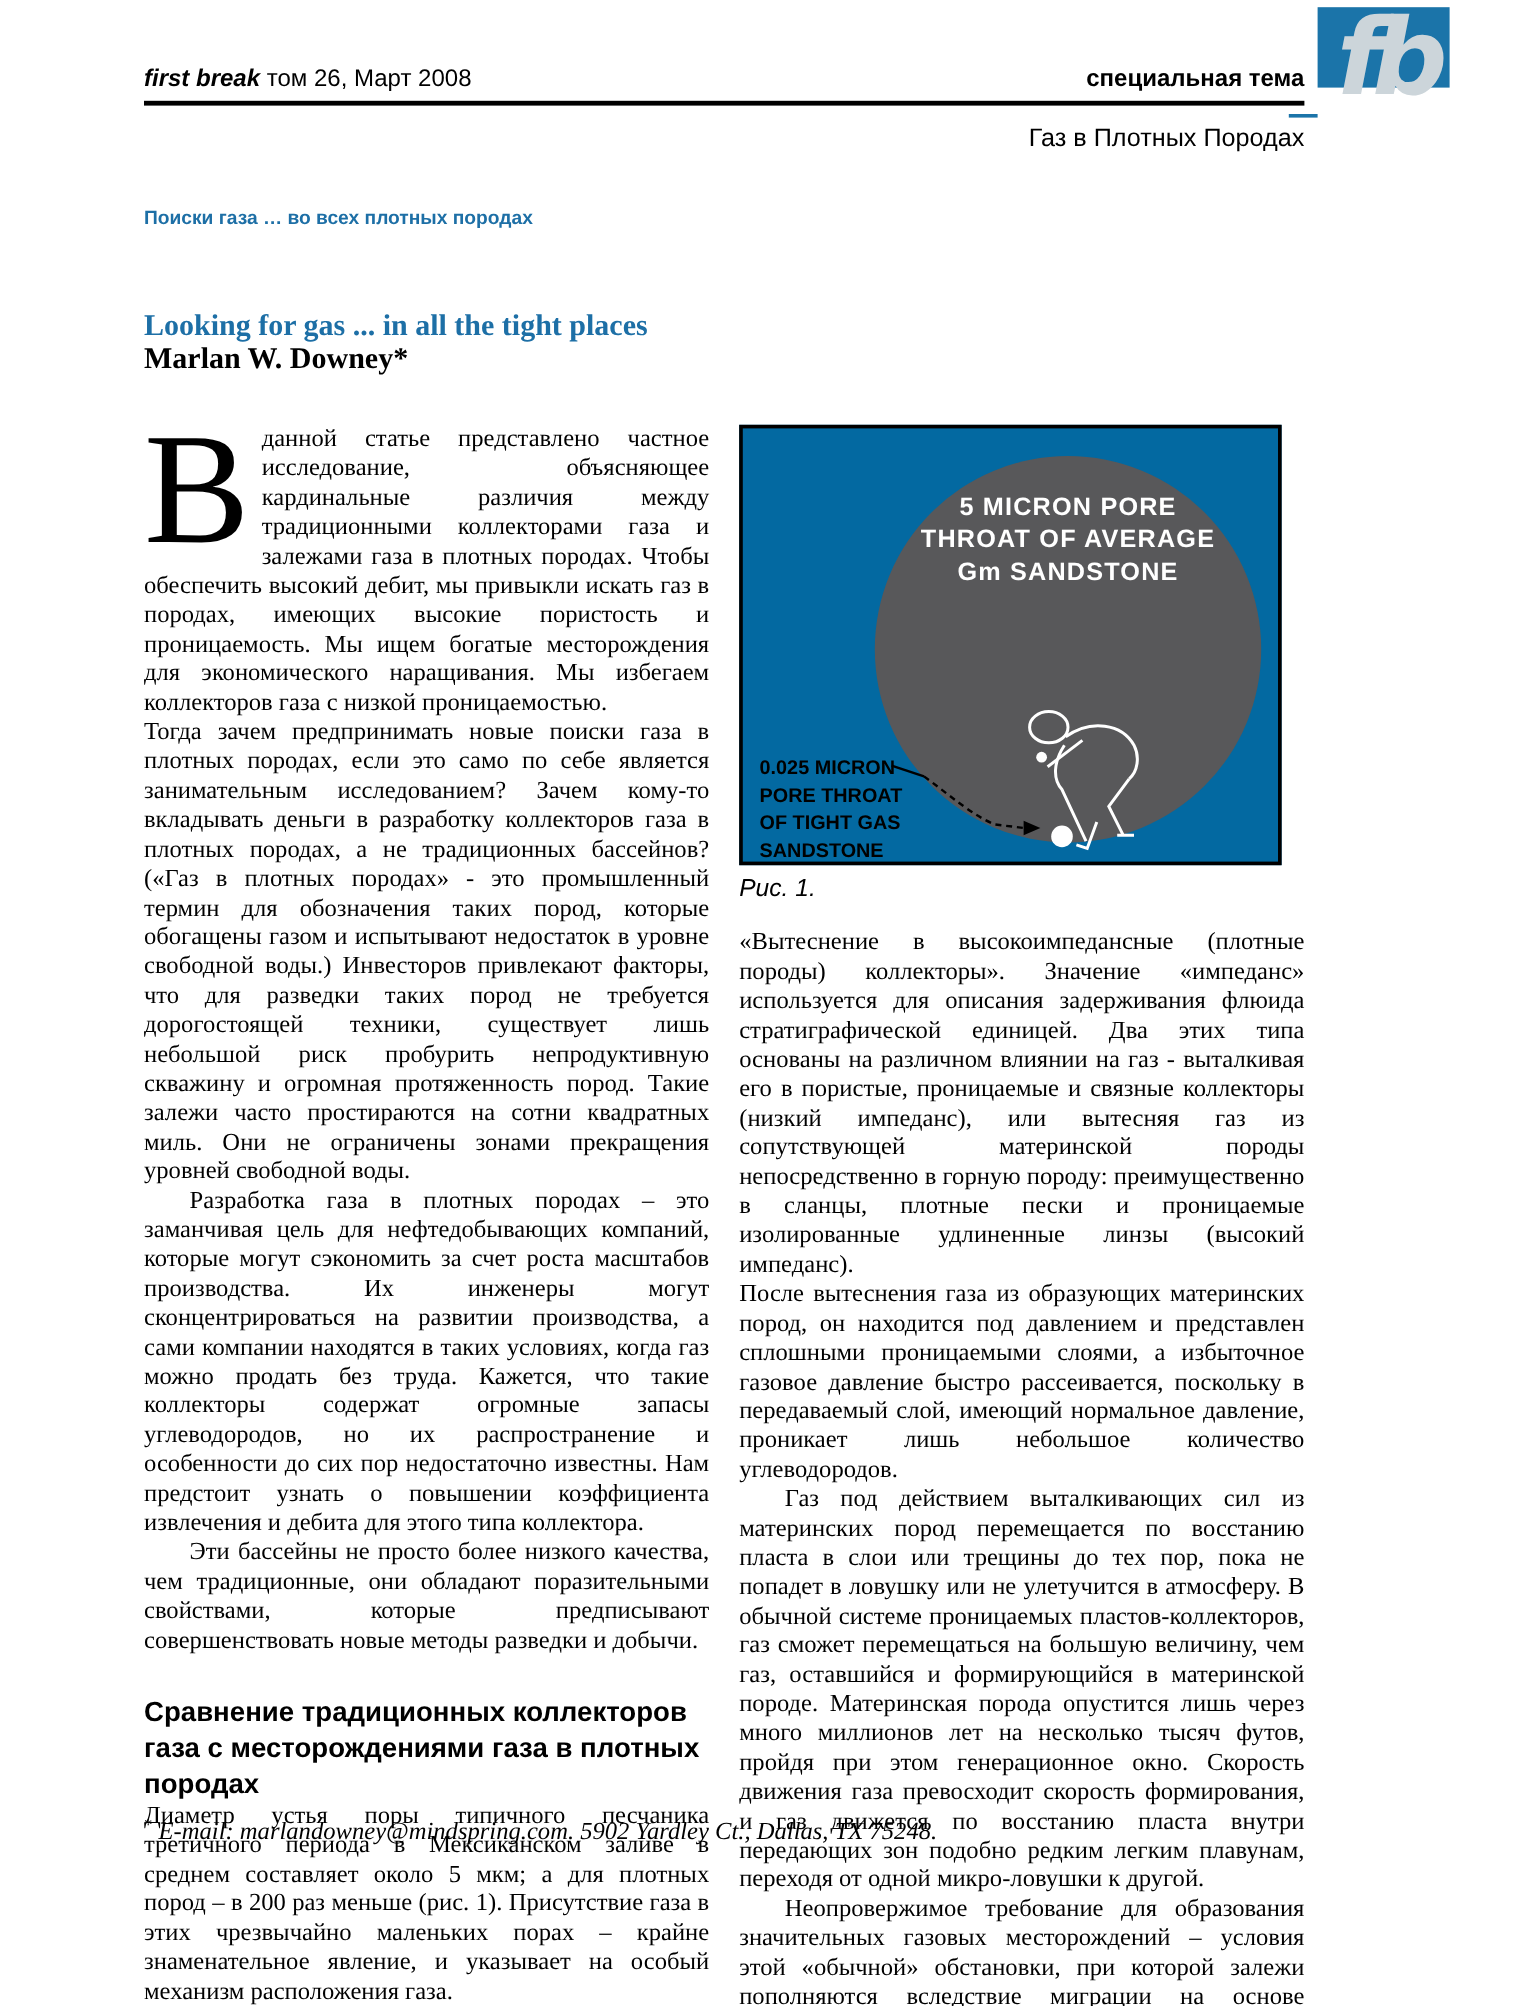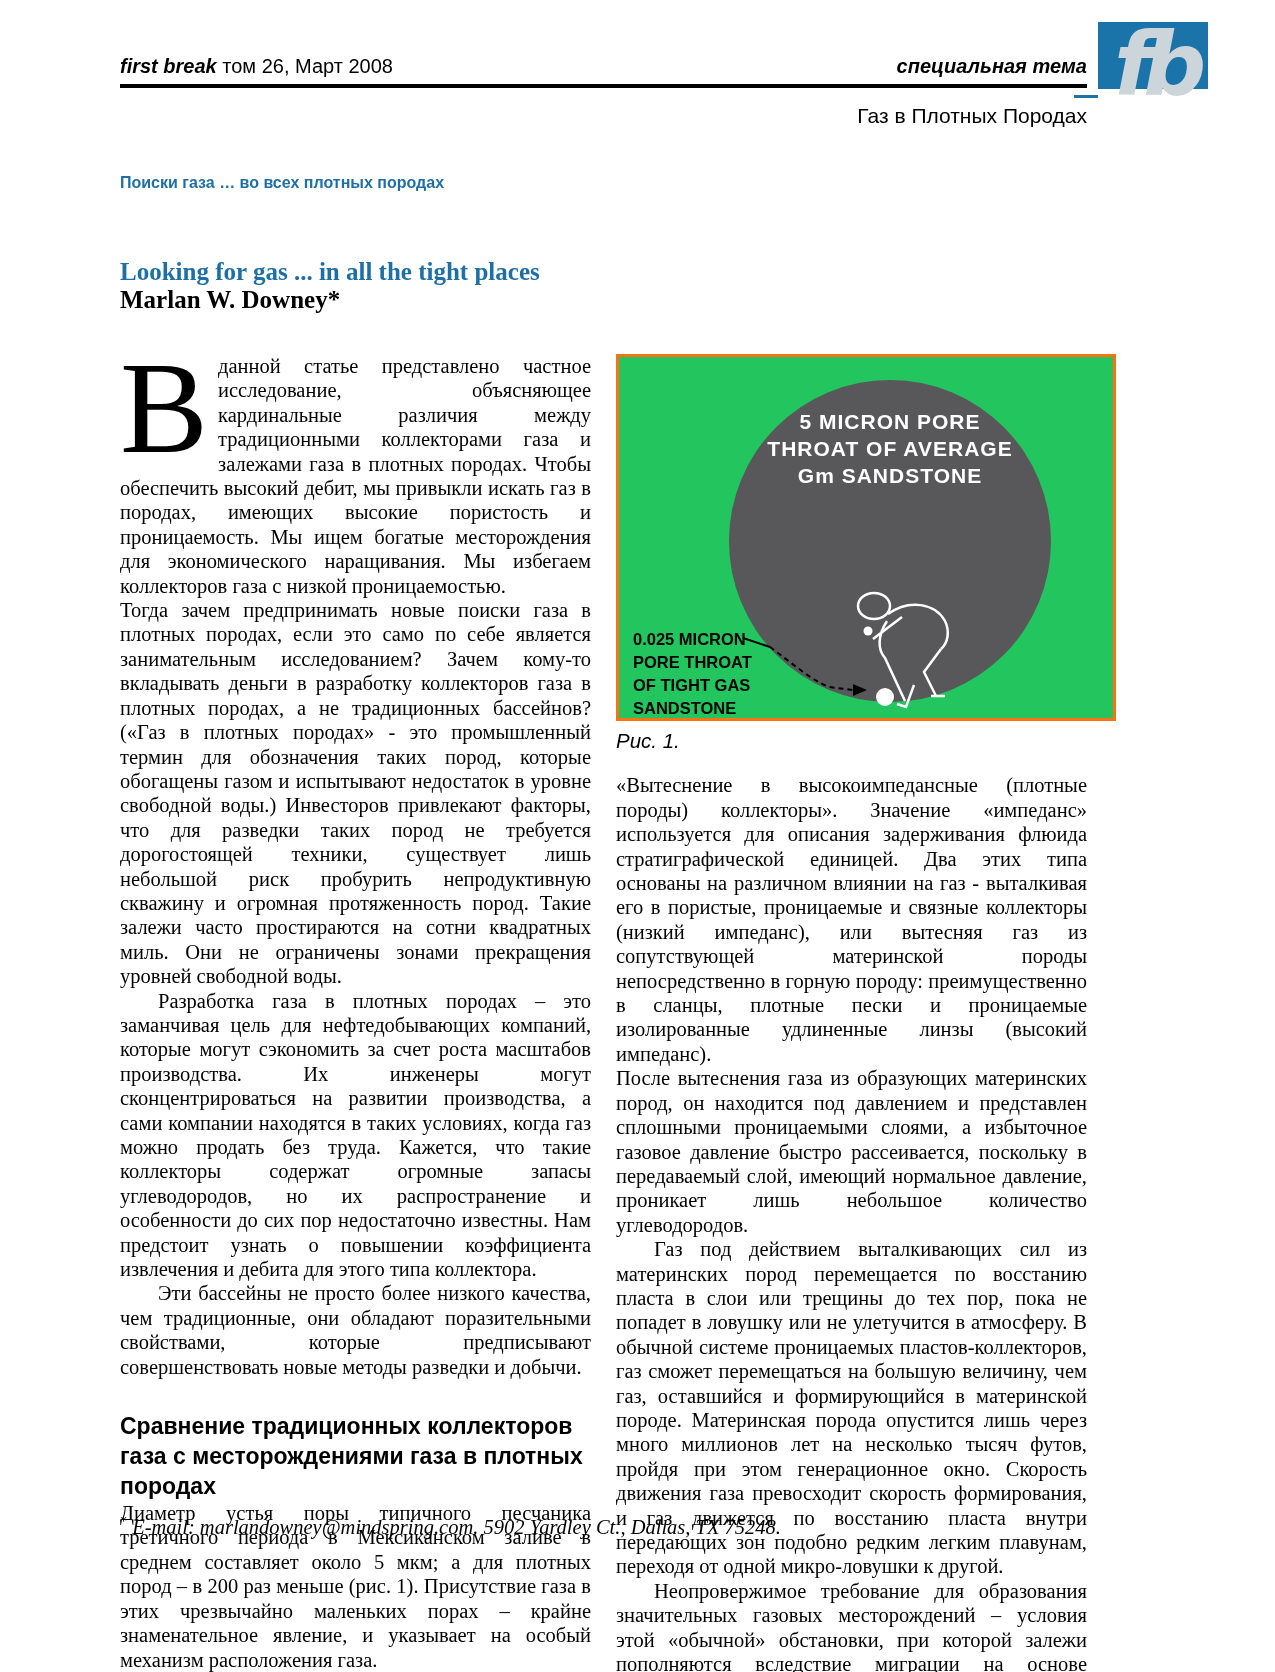--- a/index.html
+++ b/index.html
@@ -32,7 +32,7 @@
   }
   .journal-name{font-style:italic;font-weight:bold;}
   .issue-info{font-weight:normal;}
-  .section-label{font-weight:bold;font-style:italic;}
+  .section-label{font-weight:bold;}
   .logo{
     position:absolute;left:1098px;top:22px;width:110px;height:67px;
     background:var(--logo-blue);

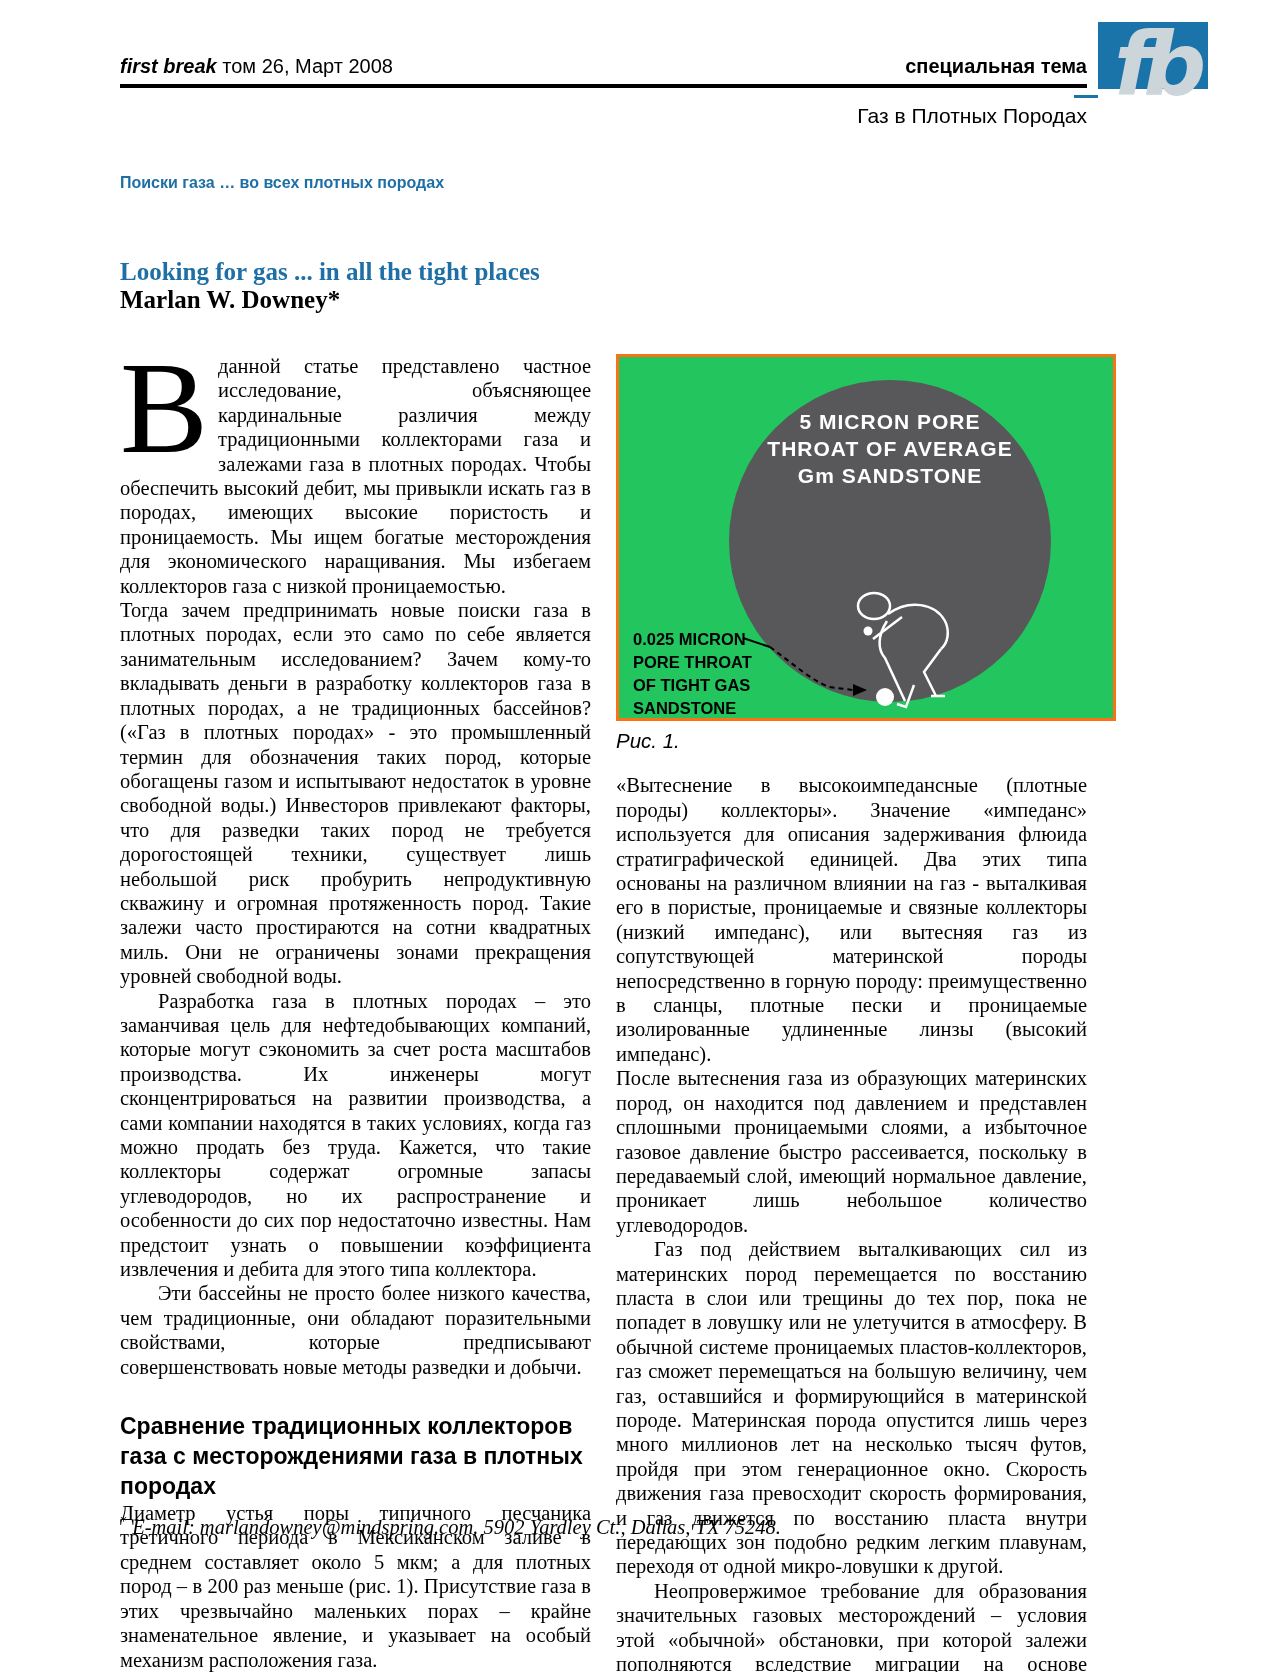--- a/index.html
+++ b/index.html
@@ -34,7 +34,7 @@
   .issue-info{font-weight:normal;}
   .section-label{font-weight:bold;}
   .logo{
-    position:absolute;left:1098px;top:22px;width:110px;height:67px;
+    position:absolute;left:1098px;top:6px;width:110px;height:67px;
     background:var(--logo-blue);
   }
   .logo .fb{

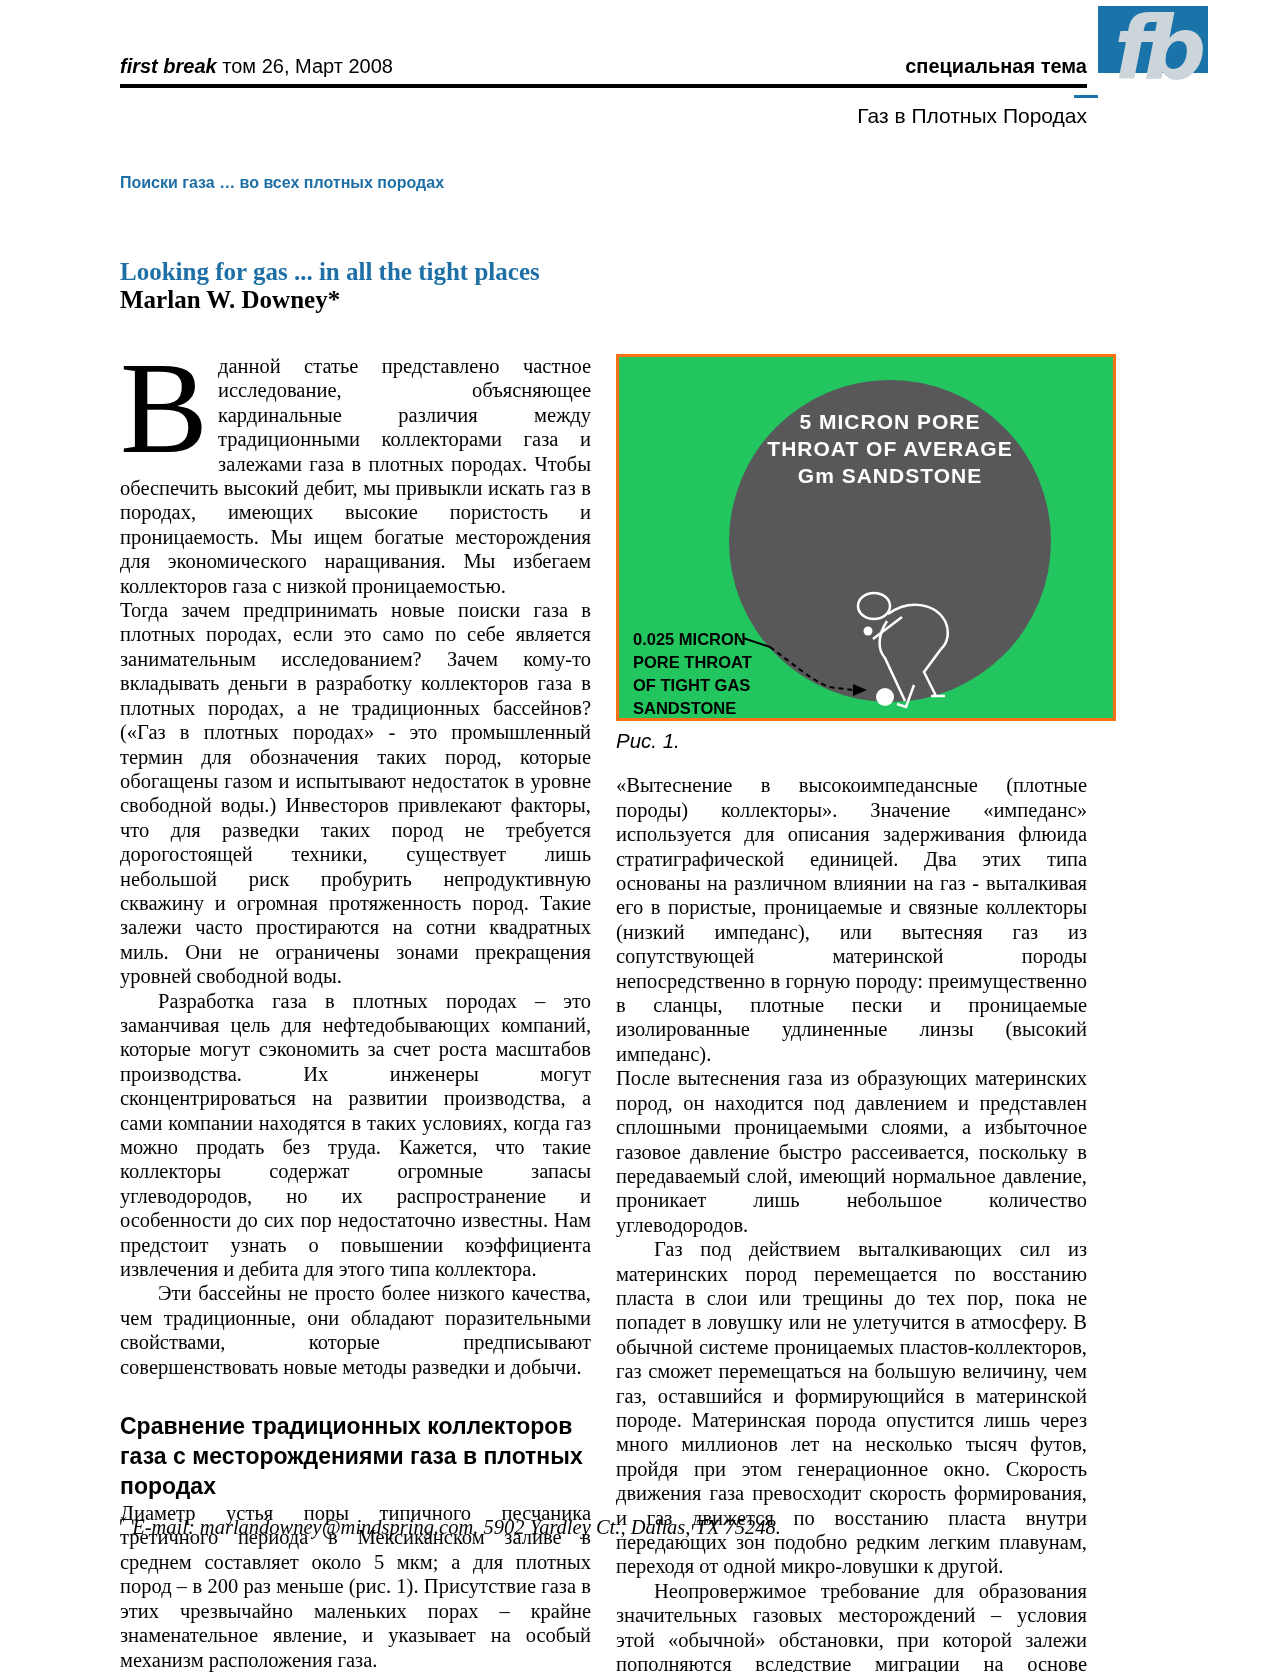--- a/index.html
+++ b/index.html
@@ -93,9 +93,9 @@
   }
   
   .figure-box{
-    width:500px;height:367px;
-    border:3px solid #f97316;
-    background:#22c55e;
+    width:452px;height:367px;
+    border:3px solid #000000;
+    background:#0369a1;
   }
   .fig-caption{
     font-family:"Liberation Sans", sans-serif;

